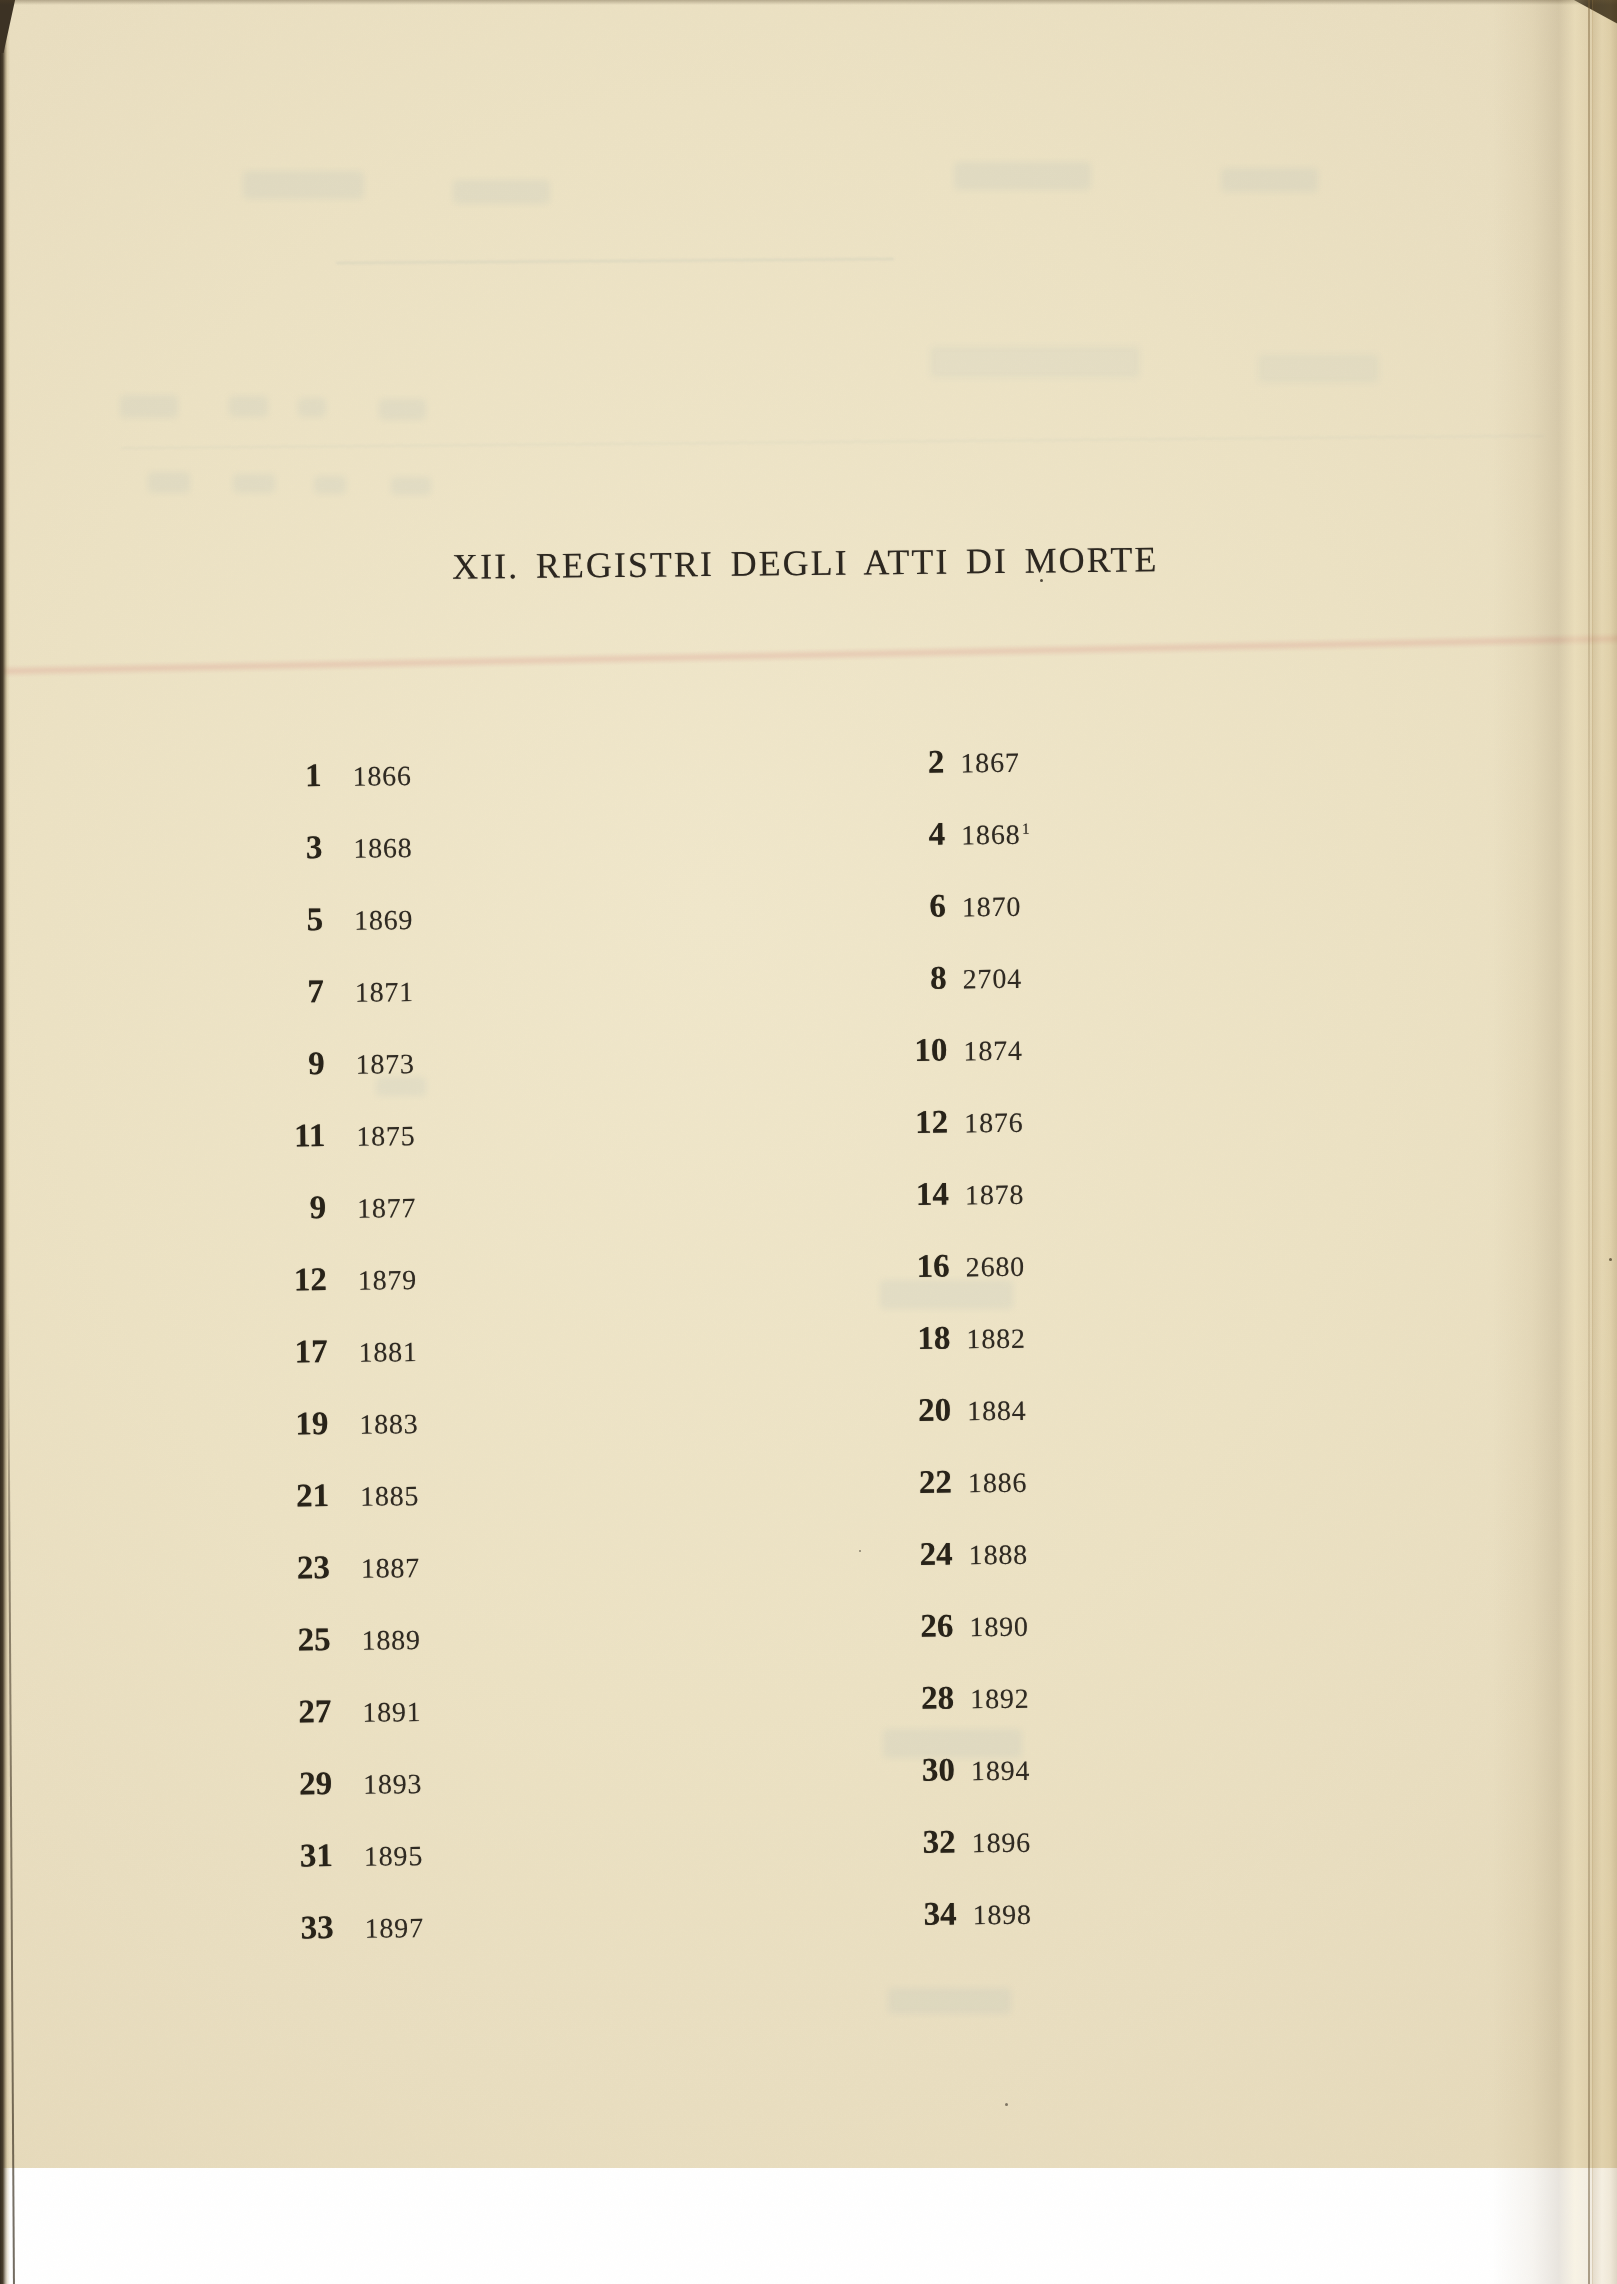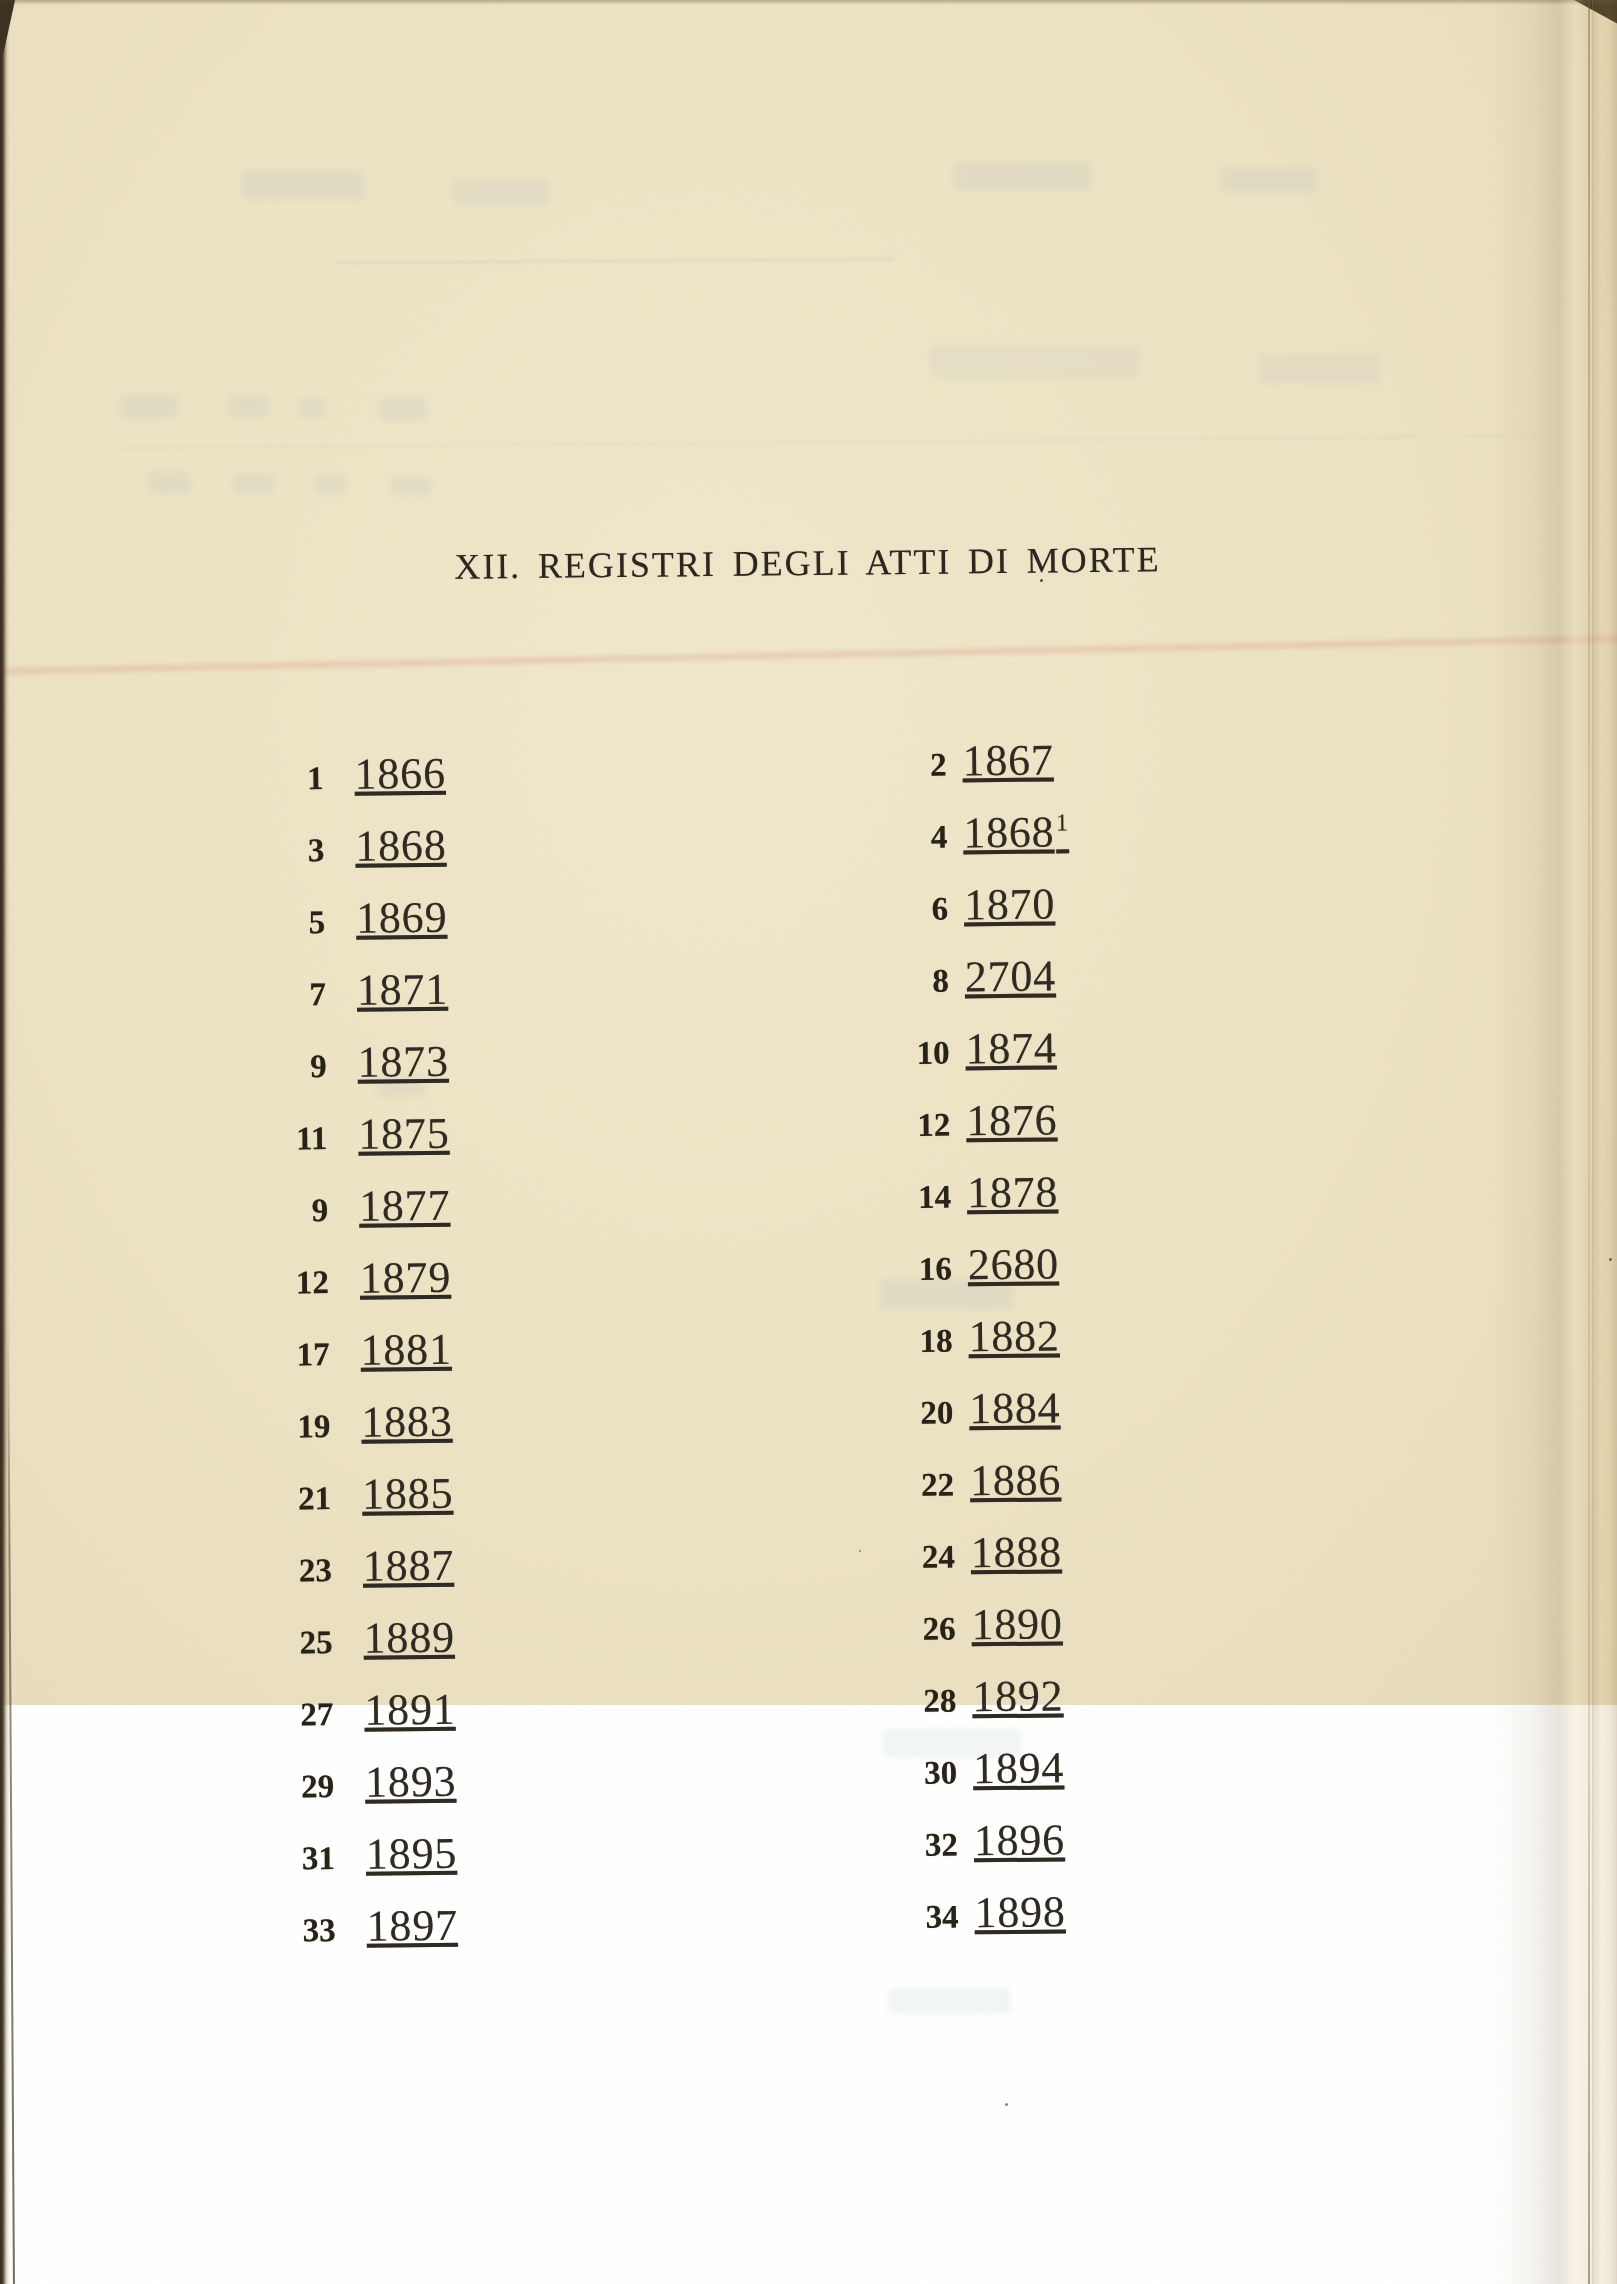--- a/index.html
+++ b/index.html
@@ -10,7 +10,7 @@
   }
   .scan {
     position: relative;
-    width: 1618px; height: 1705px;
+    width: 1618px; height: 2168px;
     background:
       radial-gradient(ellipse 1294px 1537px at 44% 42%, #f0e7cb 0%, #ece2c4 52%, #e9dec0 78%, #e6dabb 100%);
   }

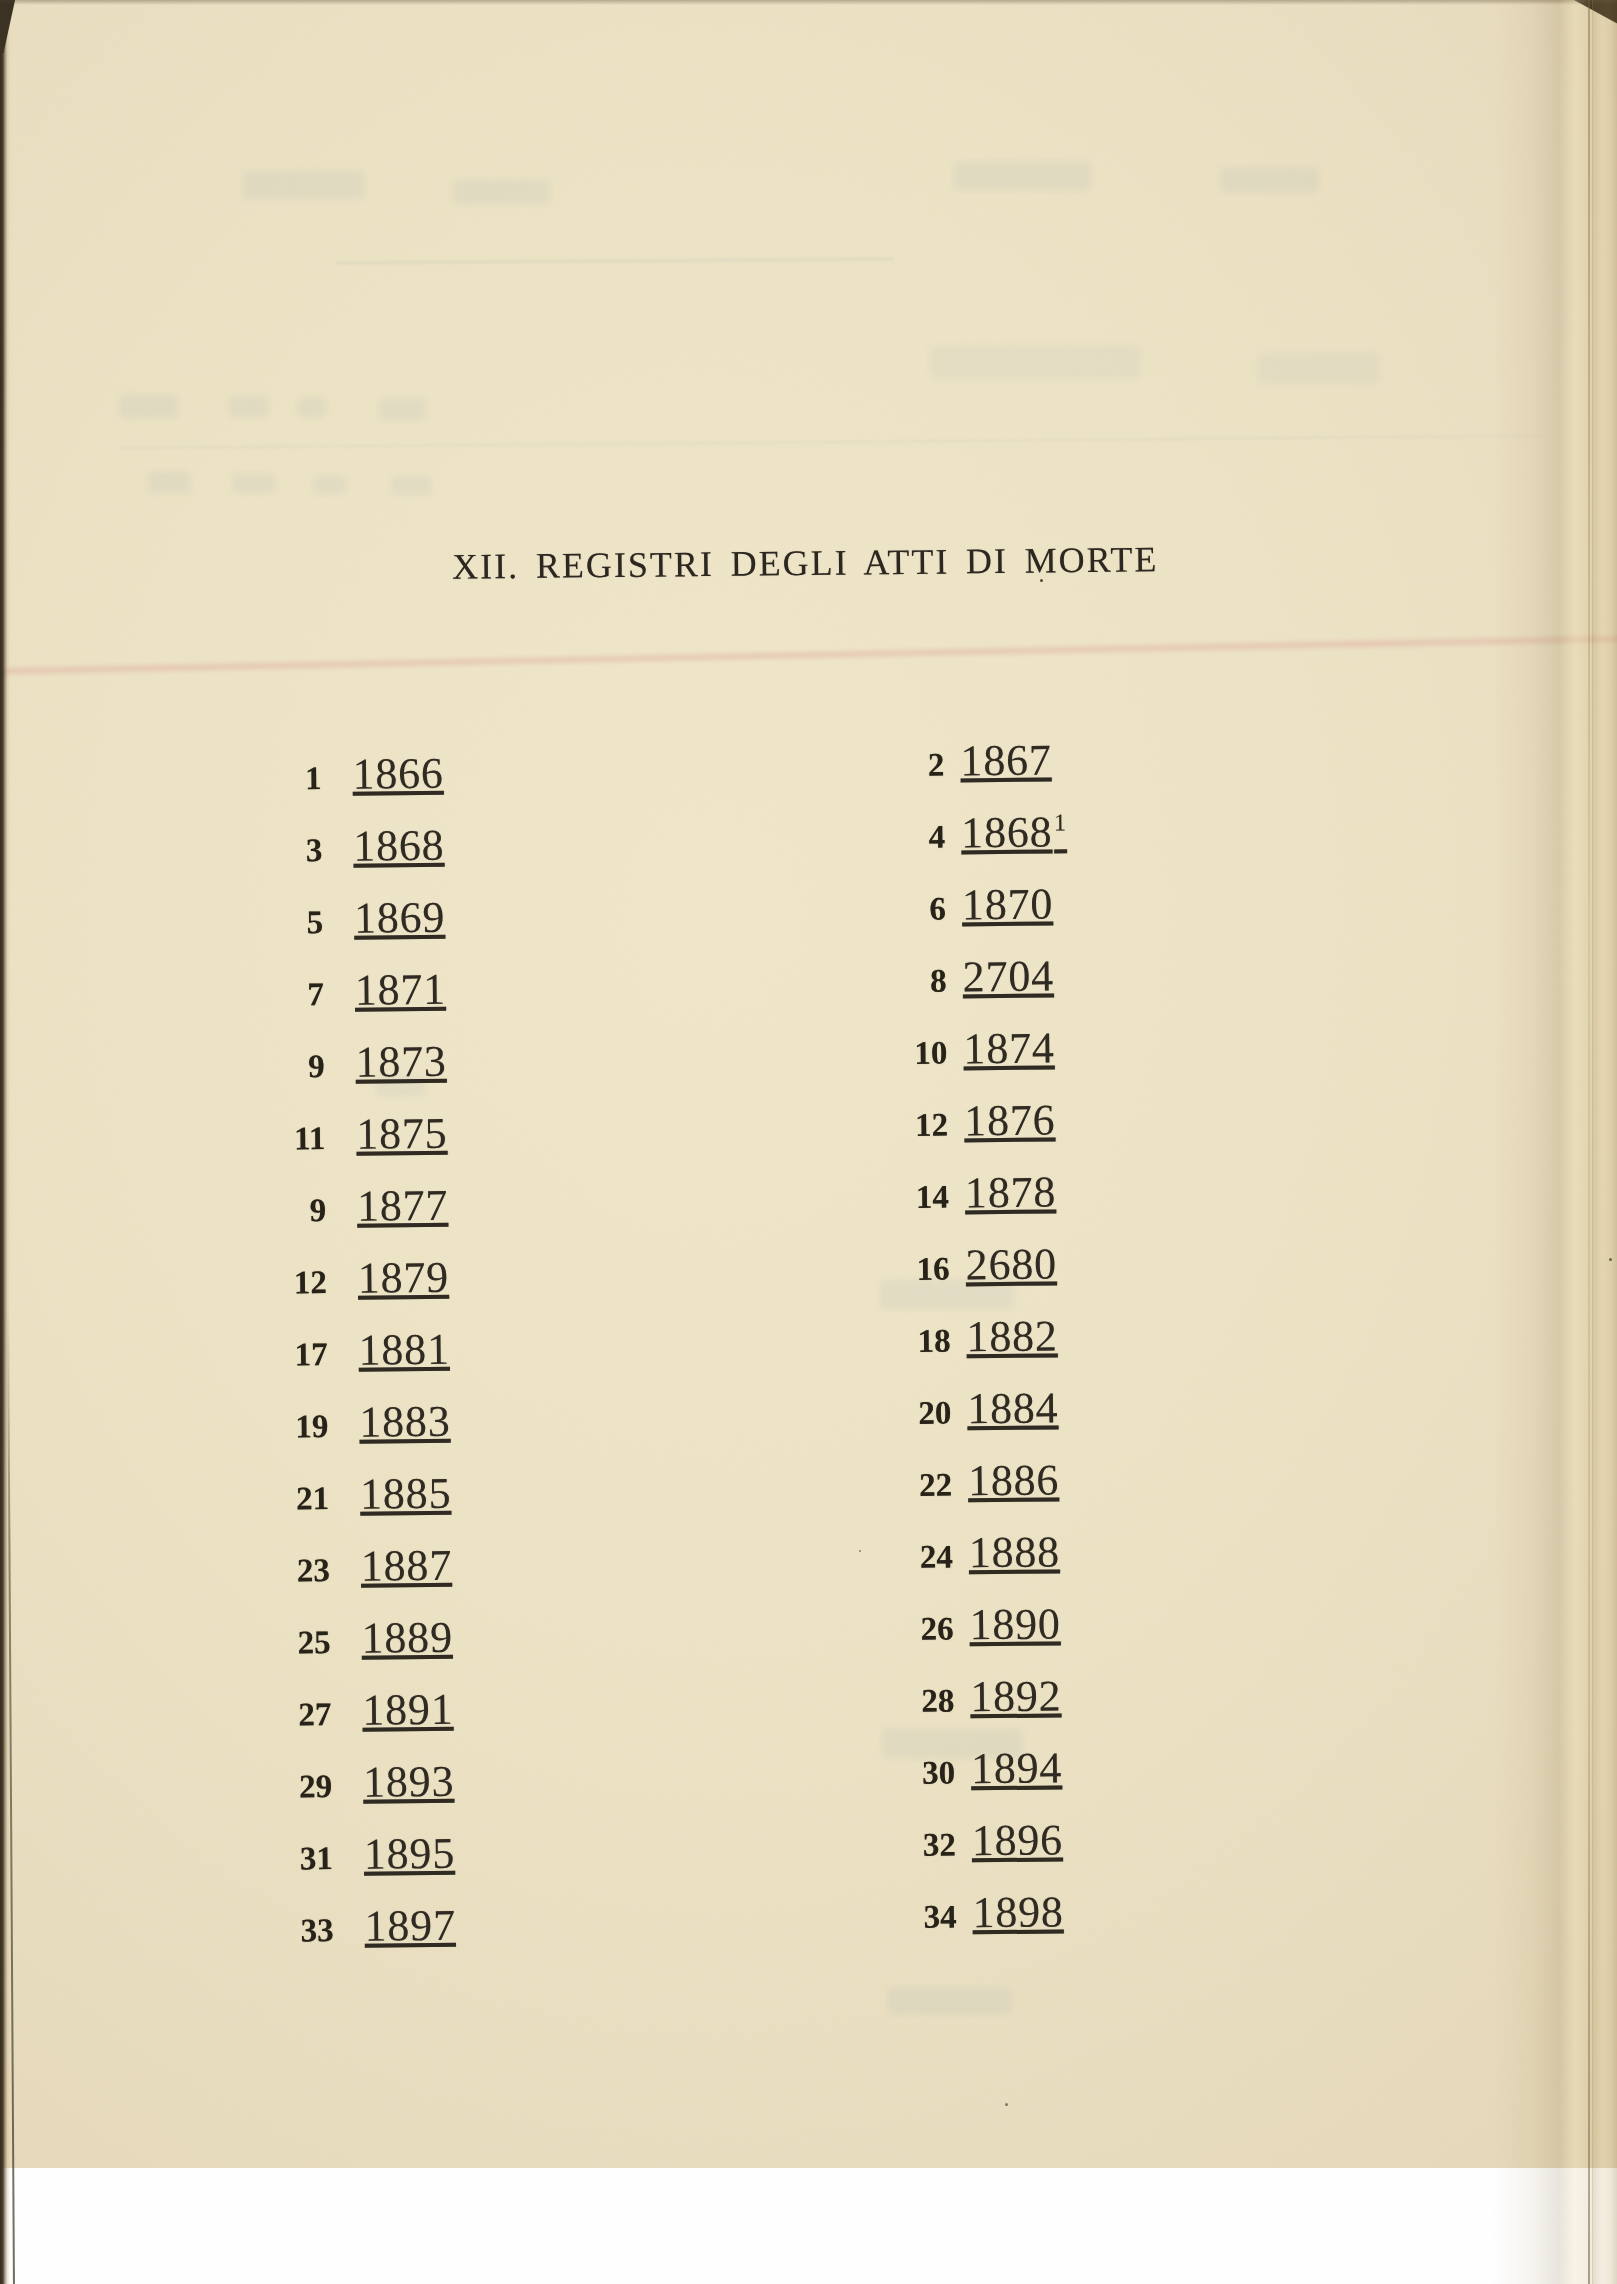--- a/index.html
+++ b/index.html
@@ -51,11 +51,10 @@
   .col-right .row .num { width: 56px; }
   .row .year {
     margin-left: 31px;
-    font-size: 44px;
+    font-size: 28px;
     color: #2f2a22;
     text-shadow: 0 0 0.8px rgba(47,42,34,0.4);
     letter-spacing: 0.8px;
-    text-decoration: underline;
   }
   .col-right .row .year { margin-left: 16px; }
   .row .year sup { font-size: 0.55em; vertical-align: super; line-height: 0; margin-left: 1.6px; }

